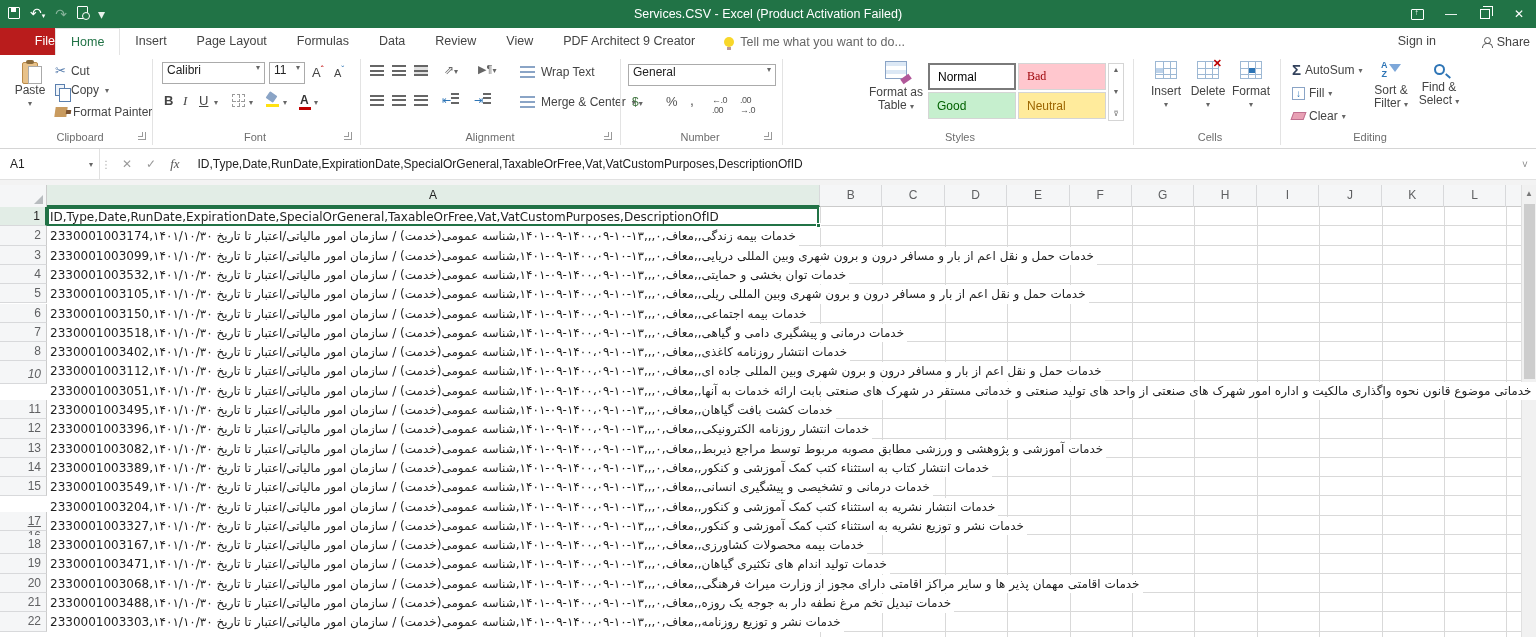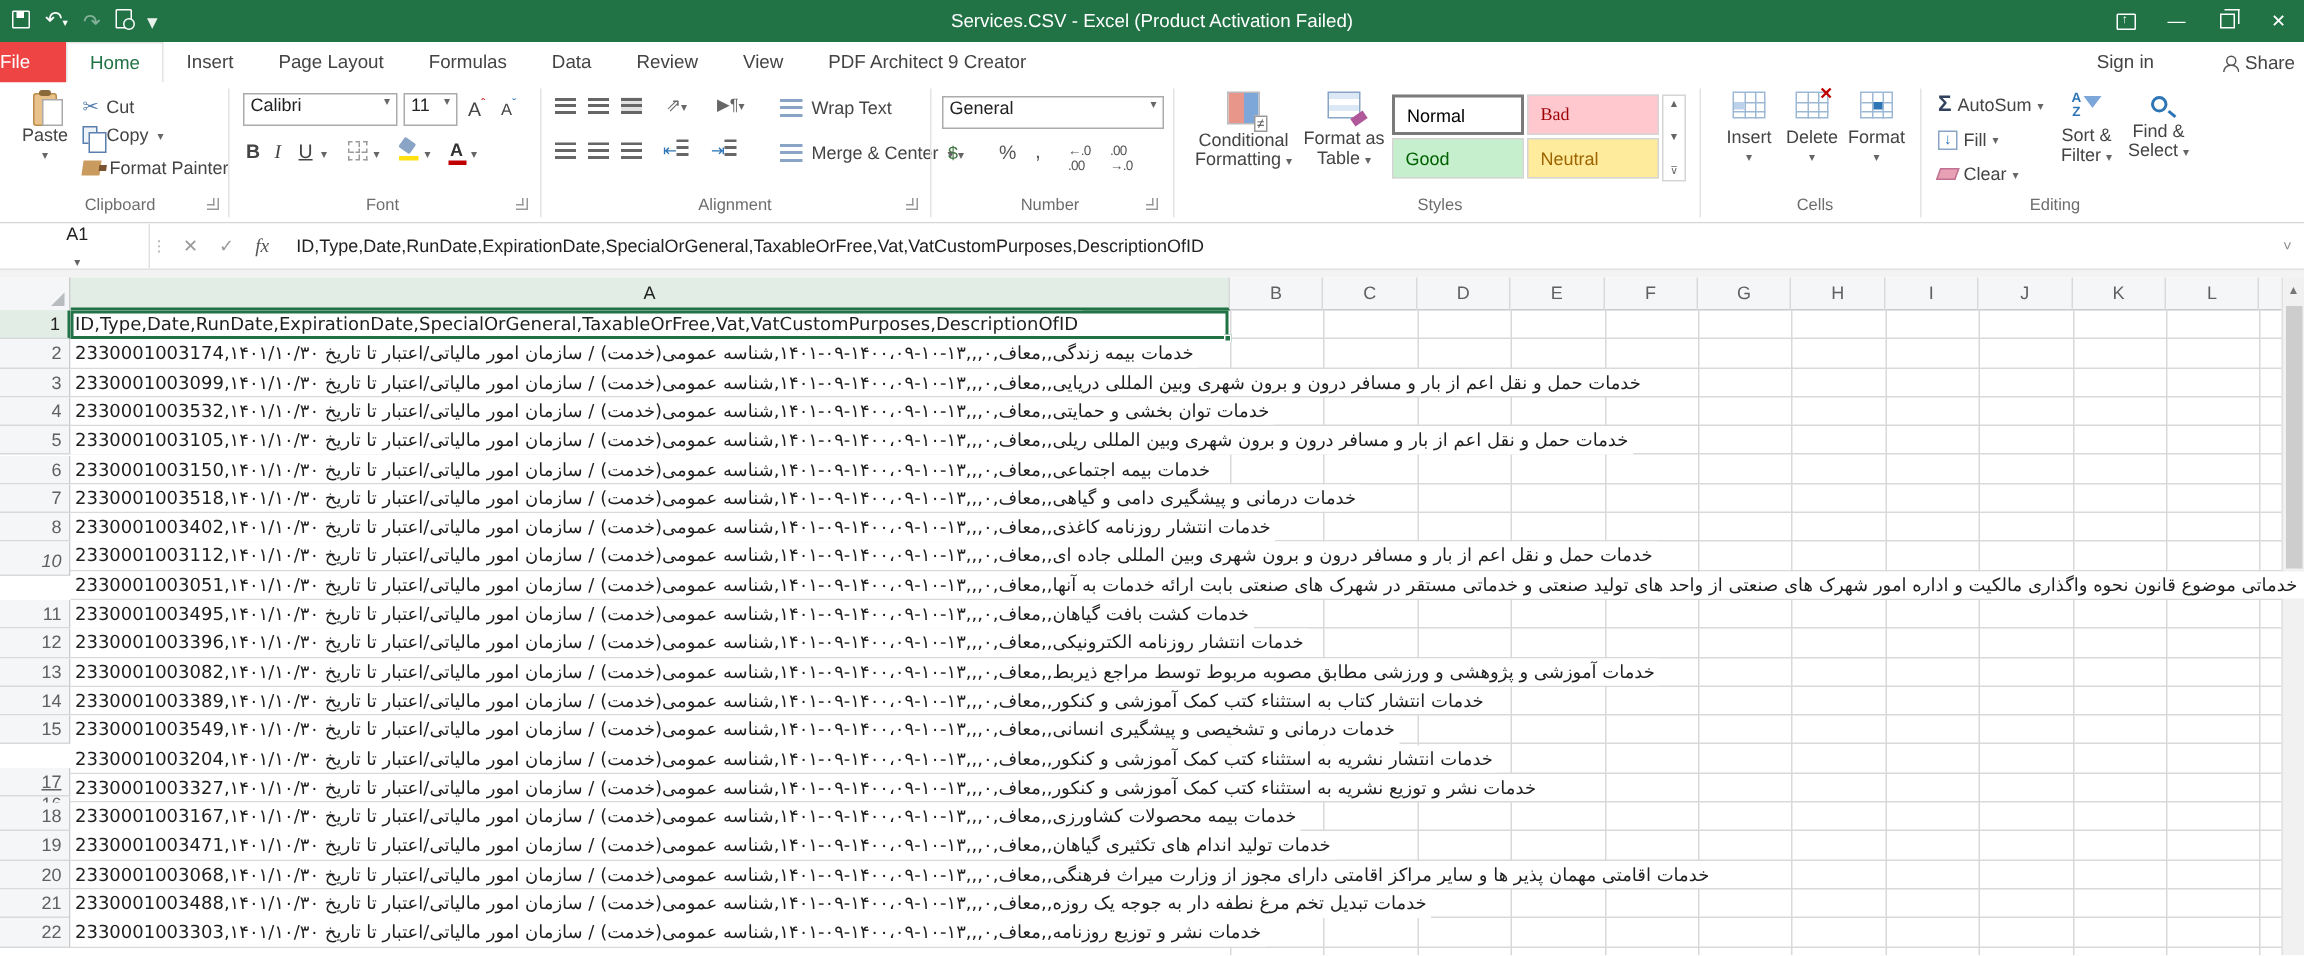--- a/index.html
+++ b/index.html
@@ -27,7 +27,7 @@
 
   
   .tabrow { position:absolute; left:0; top:28px; width:1536px; height:27px; background:#fff; display:flex; align-items:stretch; }
-  .file-tab { background:#ef4444; color:#fff; width:44px; text-align:left; font-size:12.5px; line-height:27px; }
+  .file-tab { background:#b91c1c; color:#fff; width:55px; text-align:right; font-size:12.5px; line-height:27px; }
   .rtab { font-size:12.5px; color:#444; line-height:27px; padding:0 15px; white-space:nowrap; }
   .rtab.active { color:#217346; background:#fff; border:1px solid #e3e3e3; border-bottom:none; font-weight:400; }
   .tellme { display:flex; align-items:center; gap:6px; margin-left:14px; color:#666; font-size:12.5px; white-space:nowrap; }

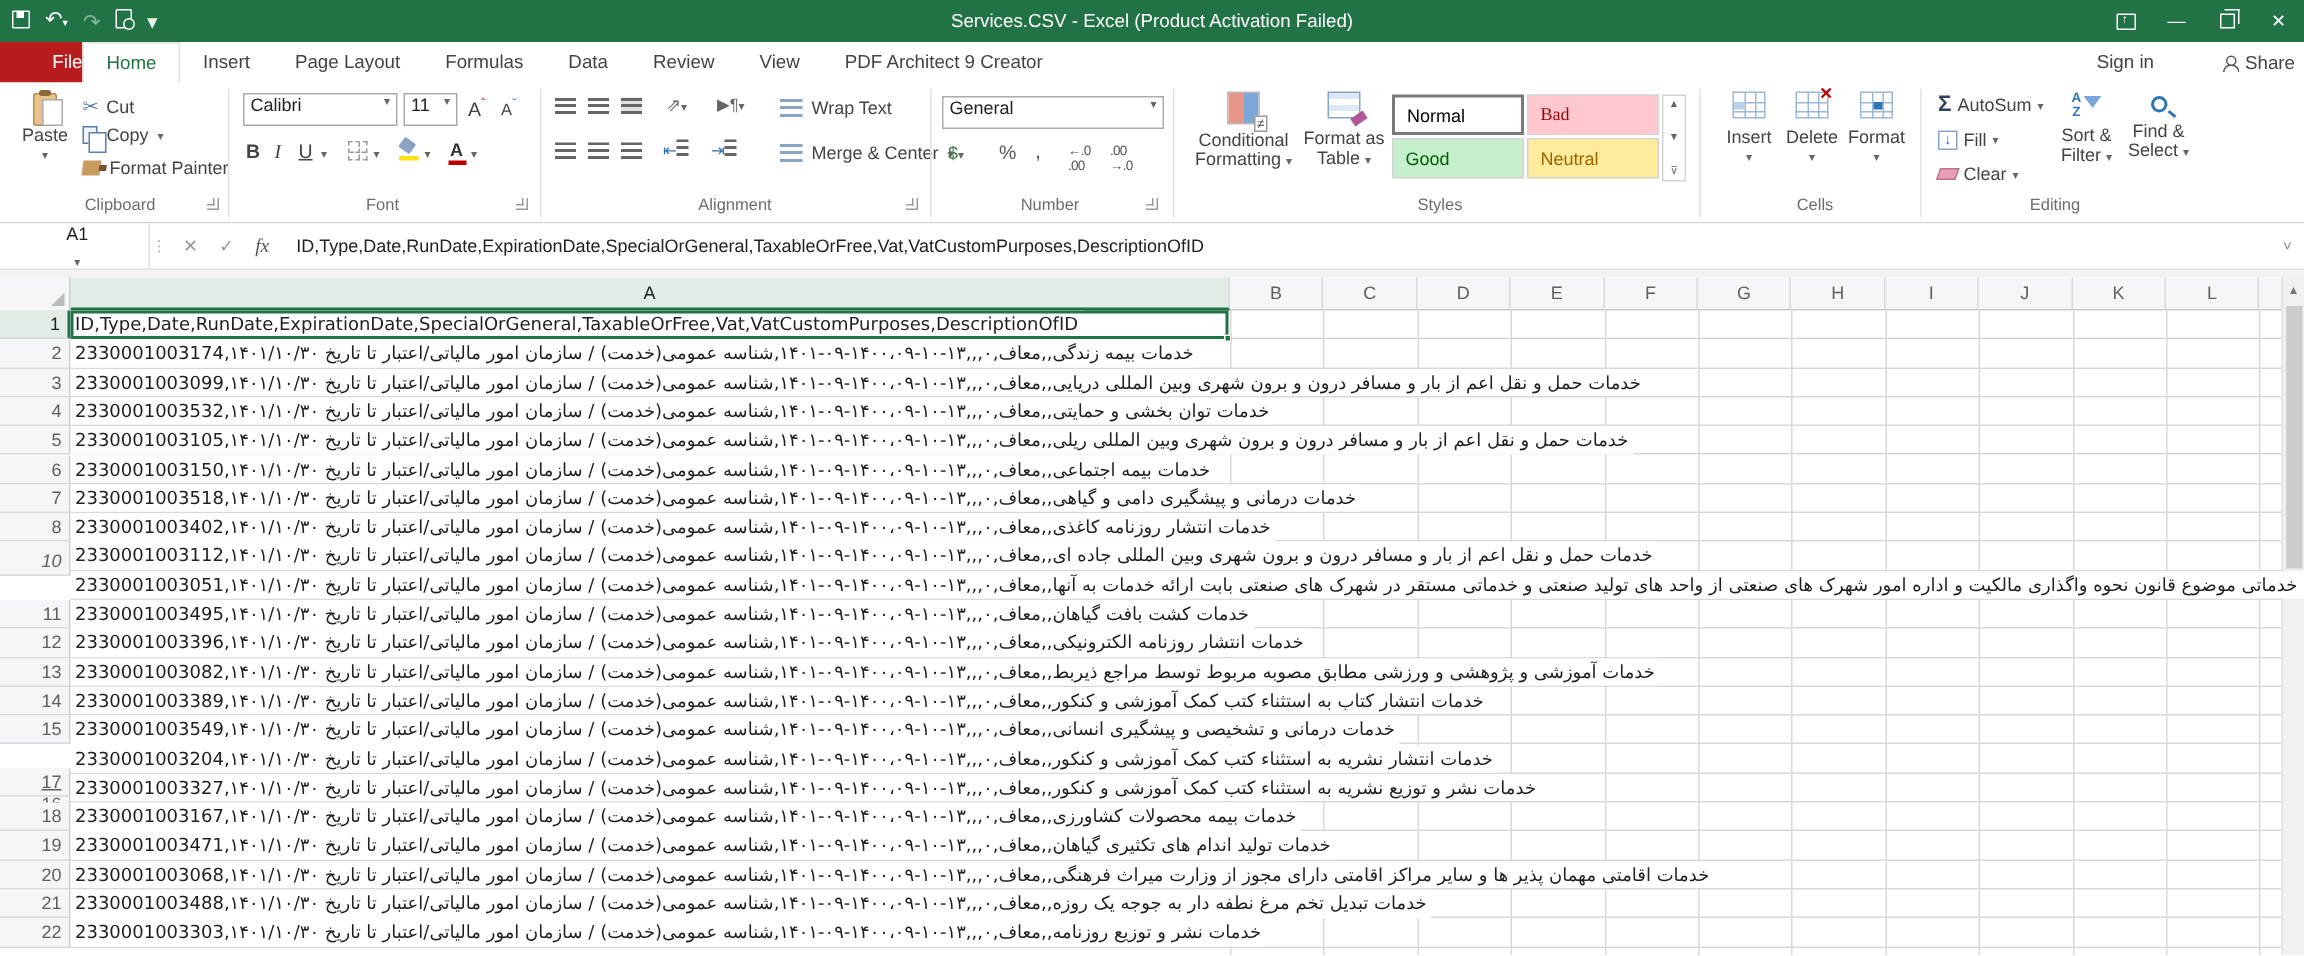--- a/index.html
+++ b/index.html
@@ -170,6 +170,10 @@
         <div class="rtab">View</div>
         <div class="rtab">PDF Architect 9 Creator</div>
       </div>
+    <div class="tellme">
+      <span class="bulb"></span>
+      <span>Tell me what you want to do...</span>
+    </div>
   </div>
   <div class="signin">Sign in</div>
   <div class="share">

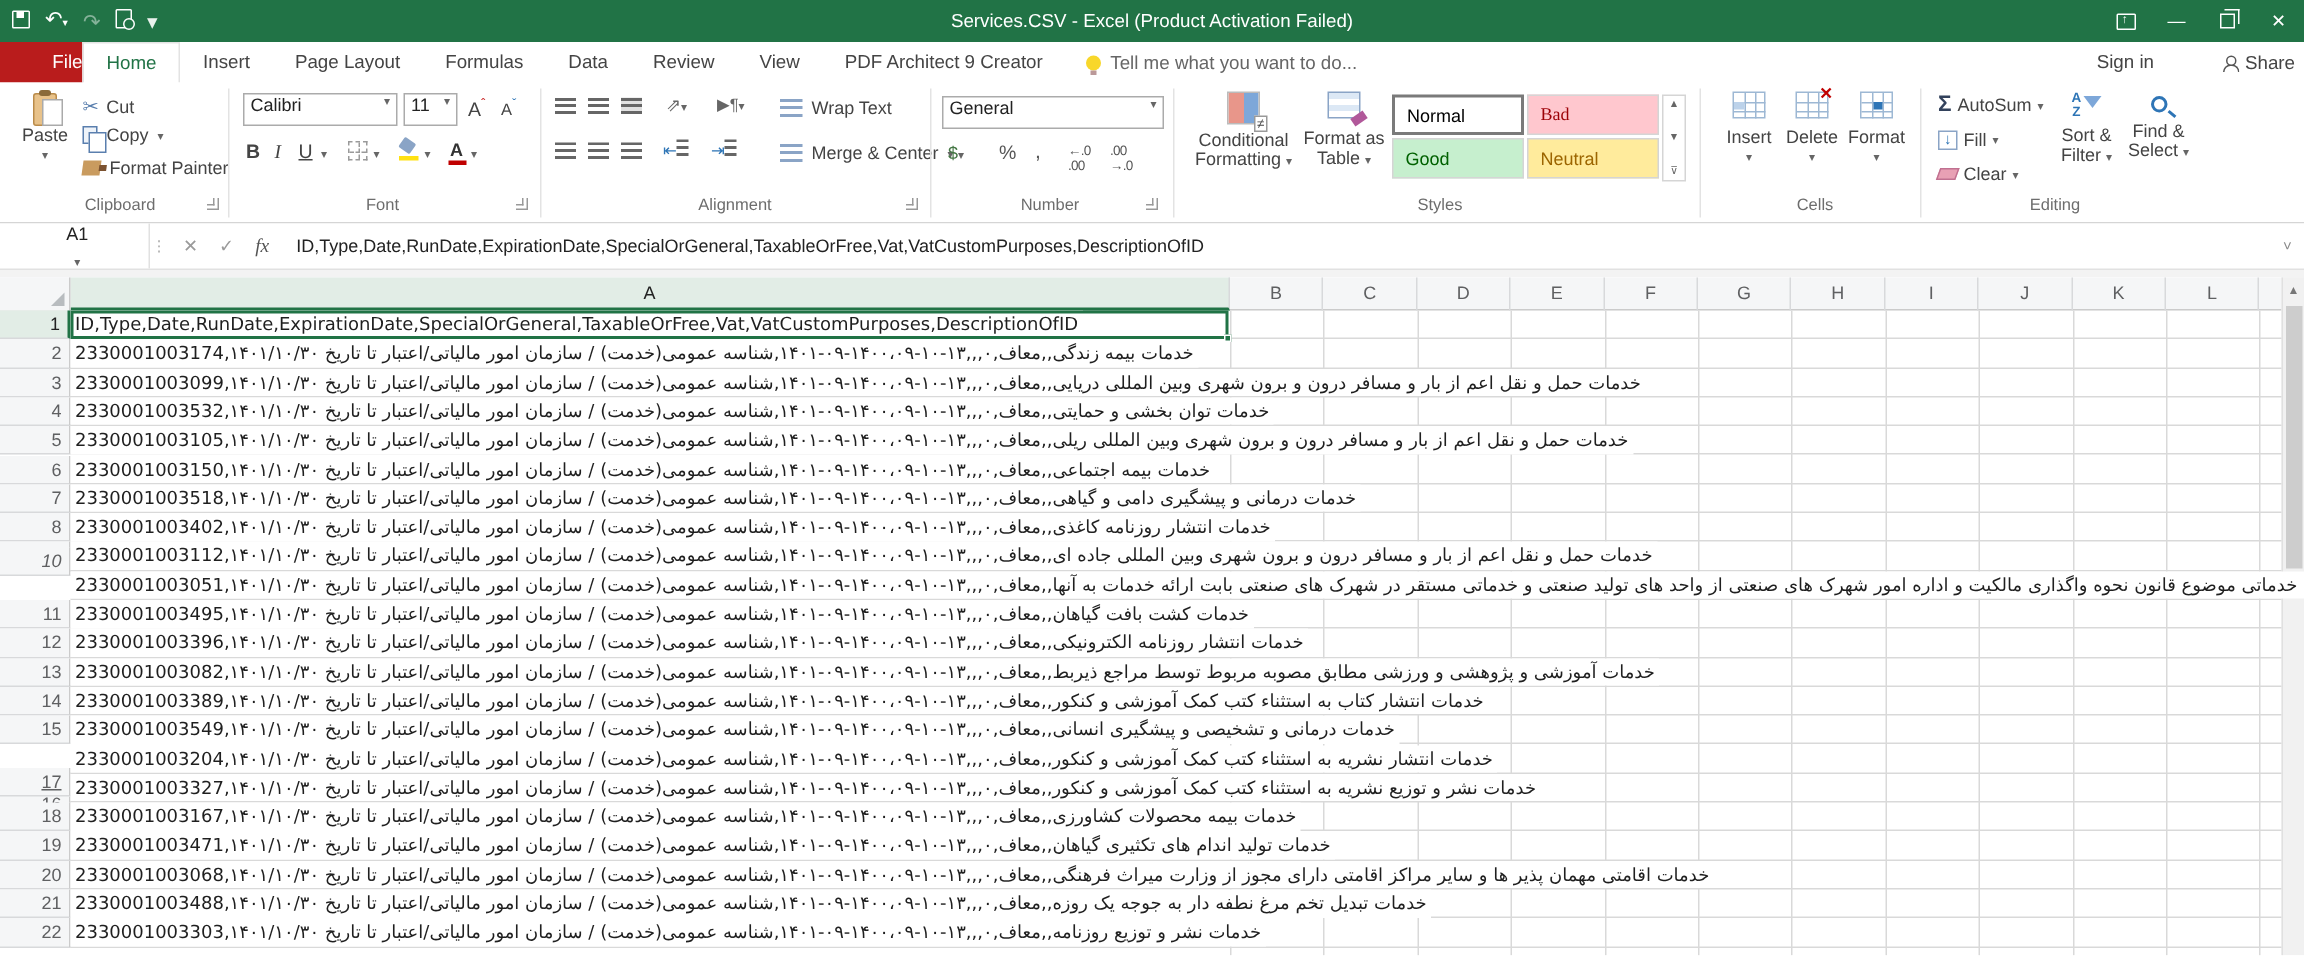--- a/index.html
+++ b/index.html
@@ -265,11 +265,6 @@
     <div class="launcher" style="left:764px;"></div>
     <div class="grp-sep" style="left:782px;"></div>
 
-    <div class="bigbtn" style="left:790px; top:6px; width:78px;">
-      <span class="cf-ic"></span>
-      <span class="btn-label" style="margin-top:4px">Conditional</span>
-      <span class="btn-label"><span>Formatting</span> <span class="chev">▾</span></span>
-    </div>
     <div class="bigbtn" style="left:868px; top:6px; width:56px;">
       <span class="fat-ic"></span>
       <span class="btn-label" style="margin-top:7px">Format as</span>

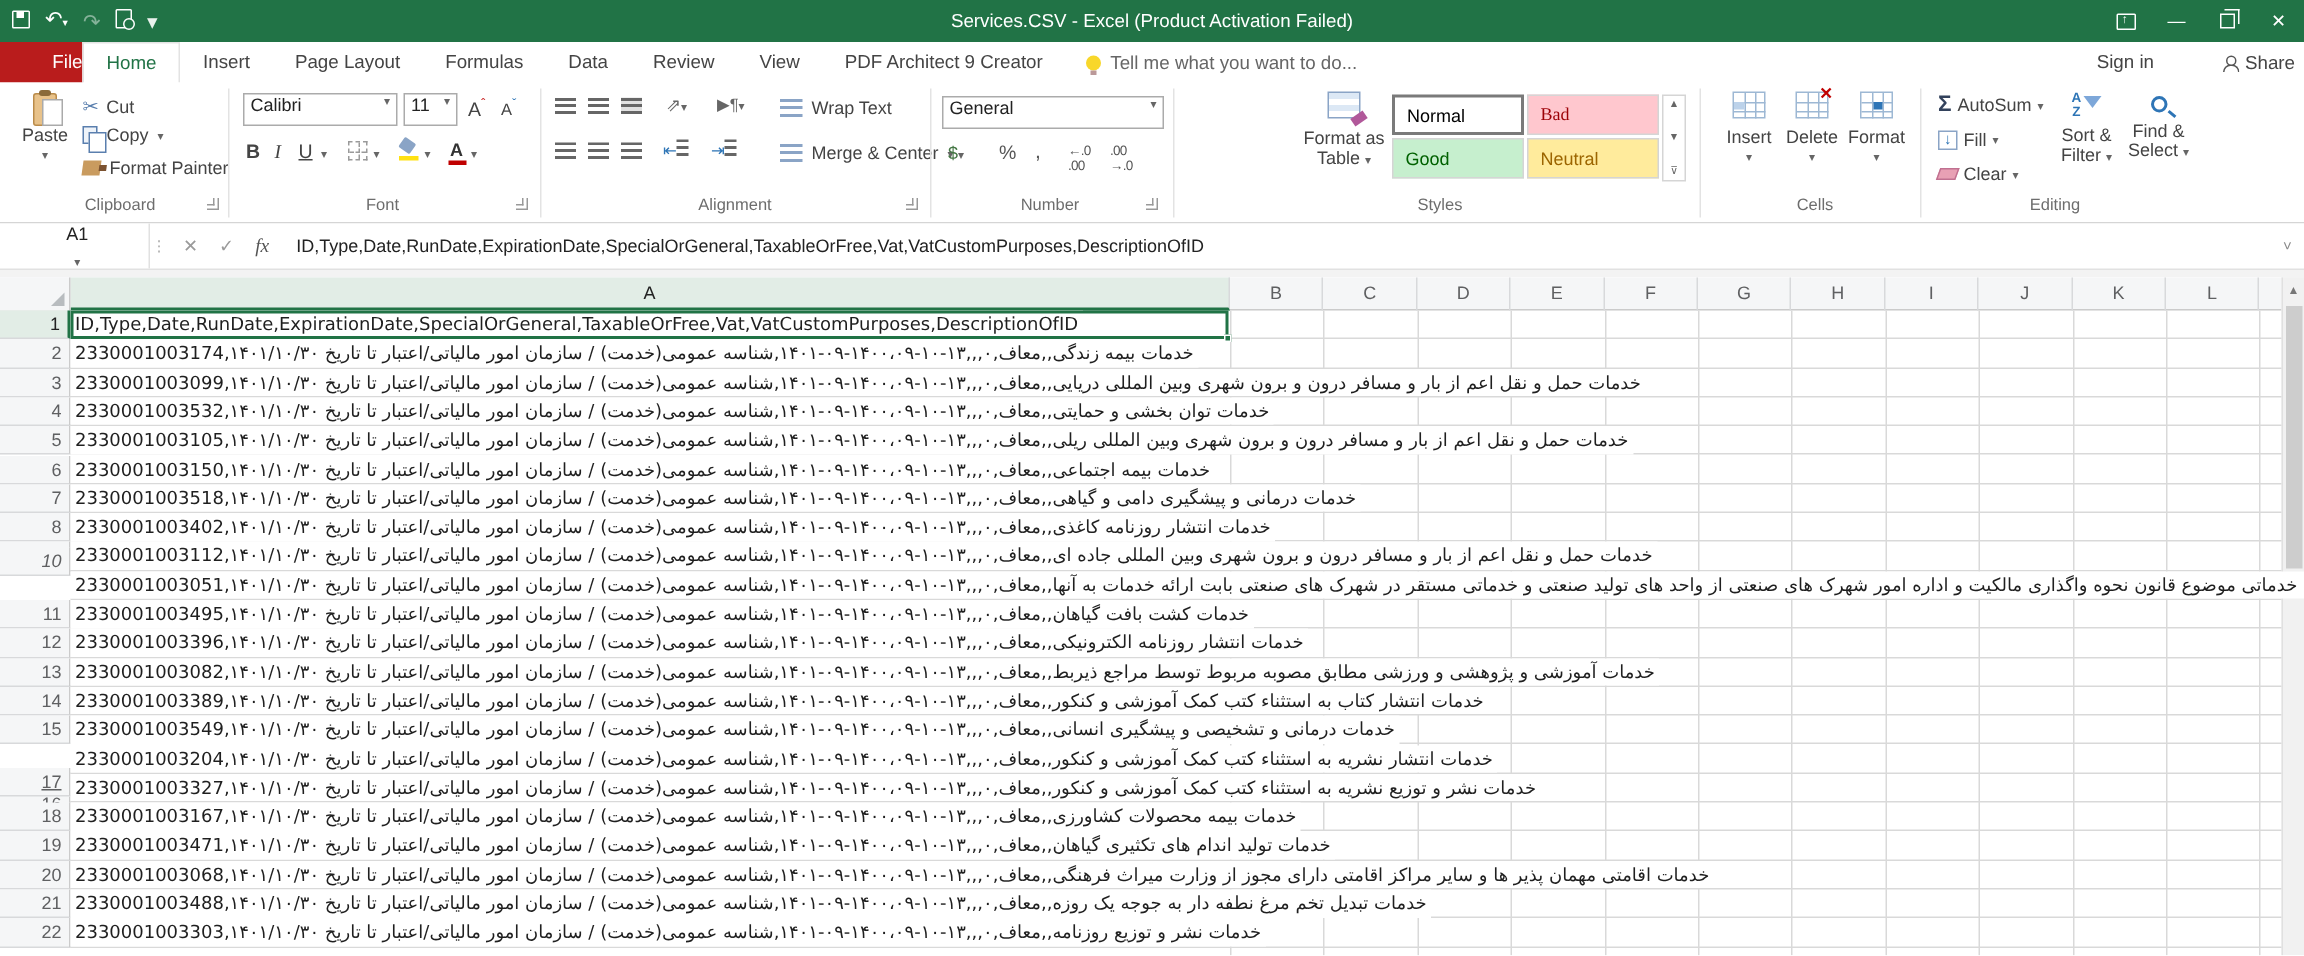--- a/index.html
+++ b/index.html
@@ -102,7 +102,7 @@
 
   
   .fbar { position:absolute; left:0; top:149px; width:1536px; height:31px; background:#fff; border-bottom:1px solid #e1e1e1; display:flex; align-items:stretch; }
-  .namebox { width:100px; border-right:1px solid #e1e1e1; display:flex; align-items:center; justify-content:space-between; padding:0 6px 0 10px; font-size:12px; color:#222;flex-direction:column; }
+  .namebox { width:100px; border-right:1px solid #e1e1e1; display:flex; align-items:center; justify-content:space-between; padding:0 6px 0 10px; font-size:12px; color:#222; }
   .fdots { width:12px; display:flex; align-items:center; justify-content:center; color:#aaa; font-size:10px; }
   .fbtns { display:flex; align-items:center; gap:14px; padding:0 10px; color:#9a9a9a; font-size:12px; }
   .fx { font-style:italic; font-family:"Liberation Serif", serif; color:#555; font-size:13px; }

